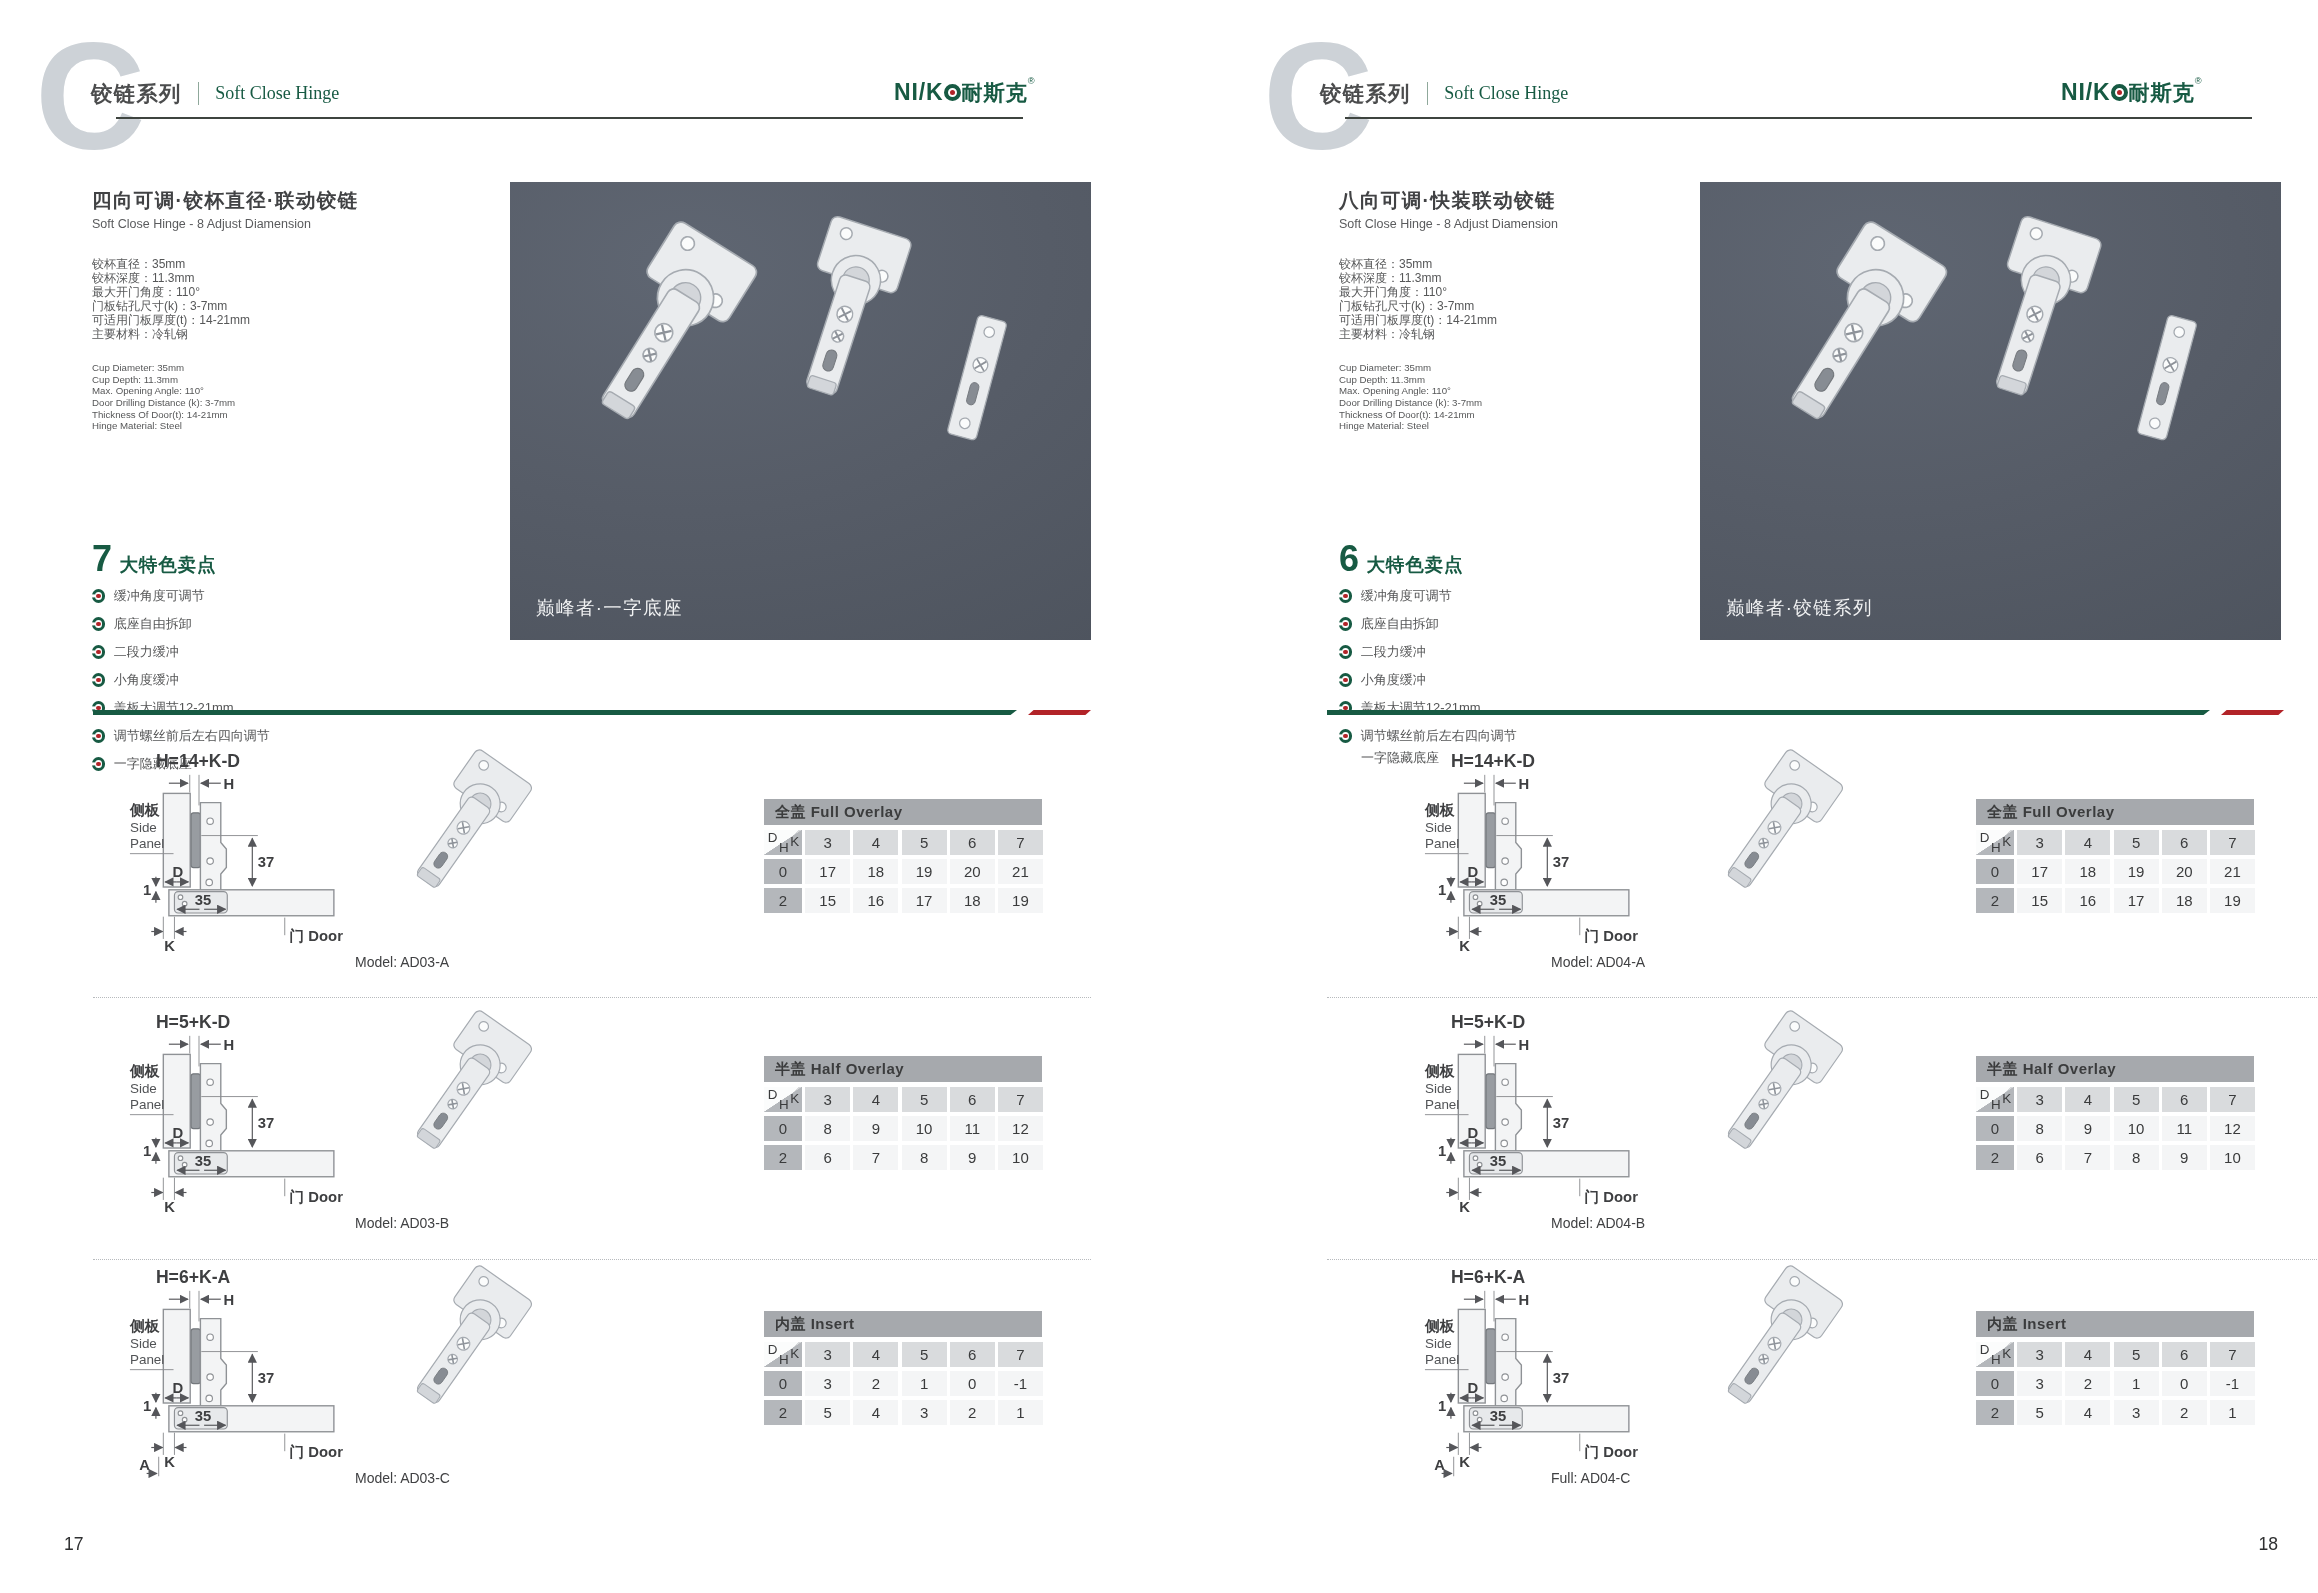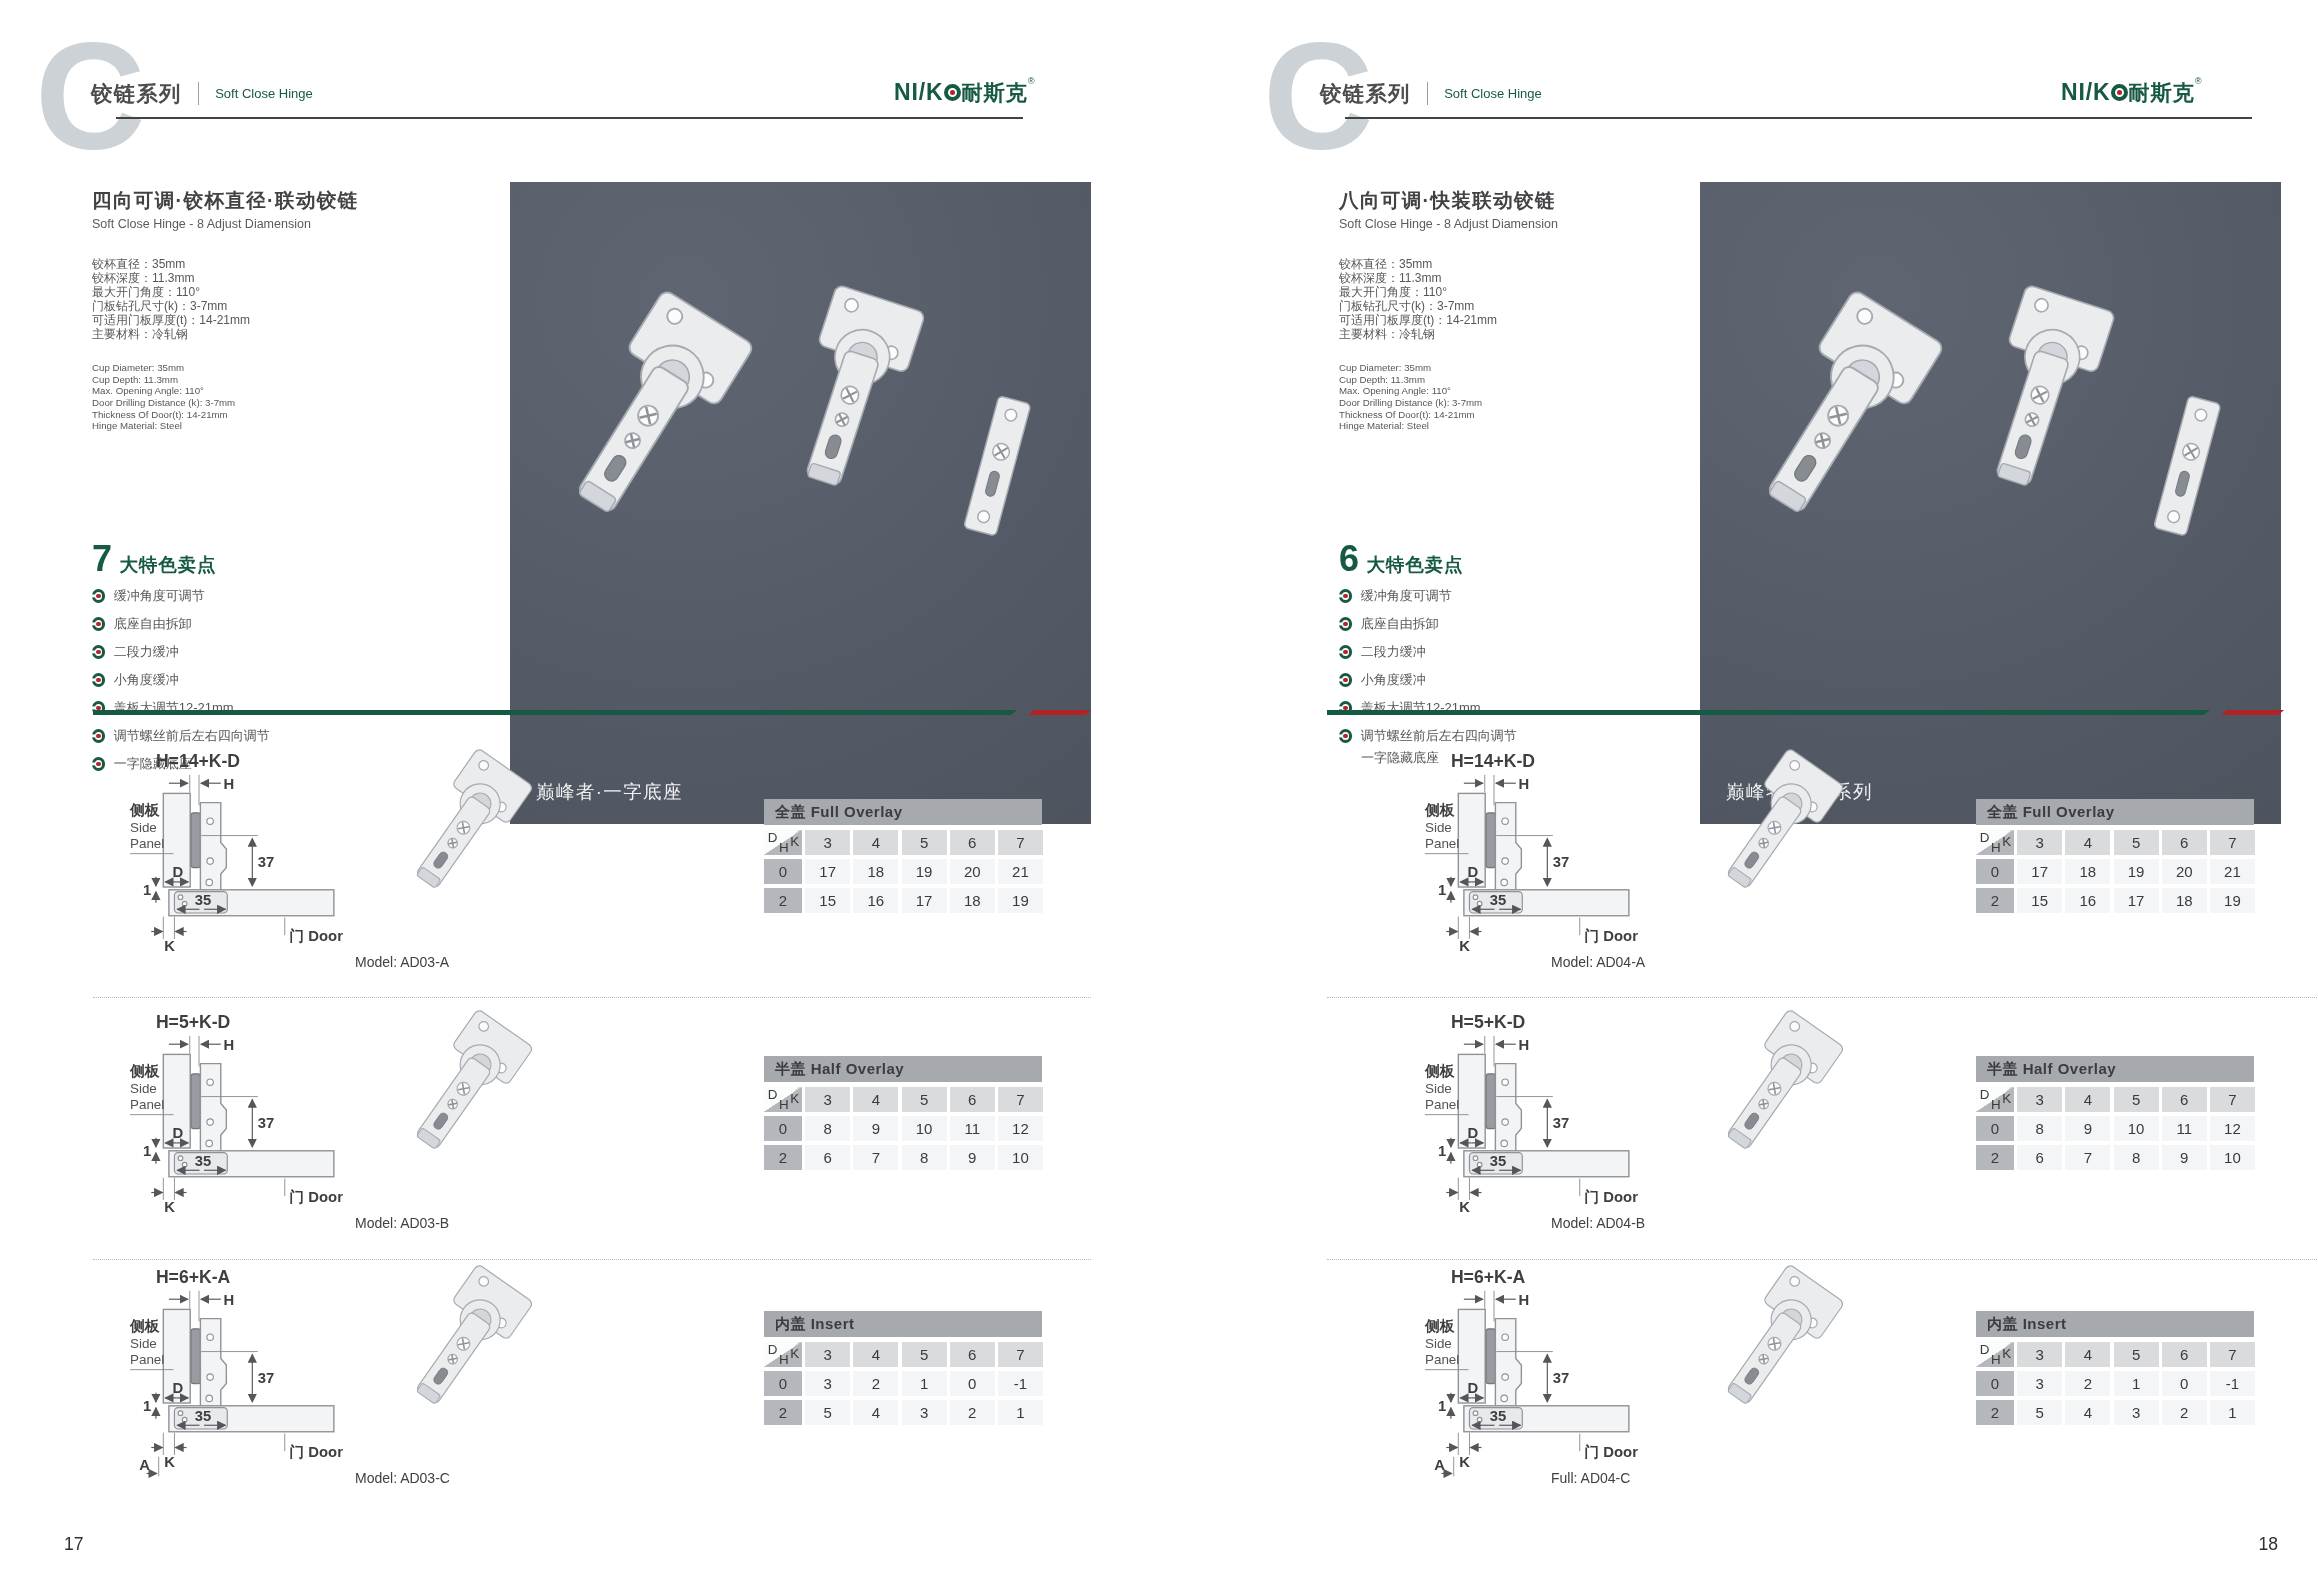--- a/index.html
+++ b/index.html
@@ -17,7 +17,7 @@
   #p1 .series{left:153px;}
   .series .cn{font-size:21.3px;font-weight:bold;color:#4b4c4d;letter-spacing:1.4px;}
   .series .sep{width:1.4px;height:23px;background:#8fa89b;}
-  .series .en{font-size:13px;color:var(--green);font-weight:500;}
+  .series .en{font-size:18px;color:var(--green);font-weight:500;font-family:Liberation Serif, serif;}
   .rule{position:absolute;left:116px;top:117px;width:907px;height:1.9px;background:#3e443f;}
   #p1 .rule{left:178px;}
   .logo{position:absolute;left:894px;top:78px;display:flex;align-items:center;gap:0;color:var(--green);}

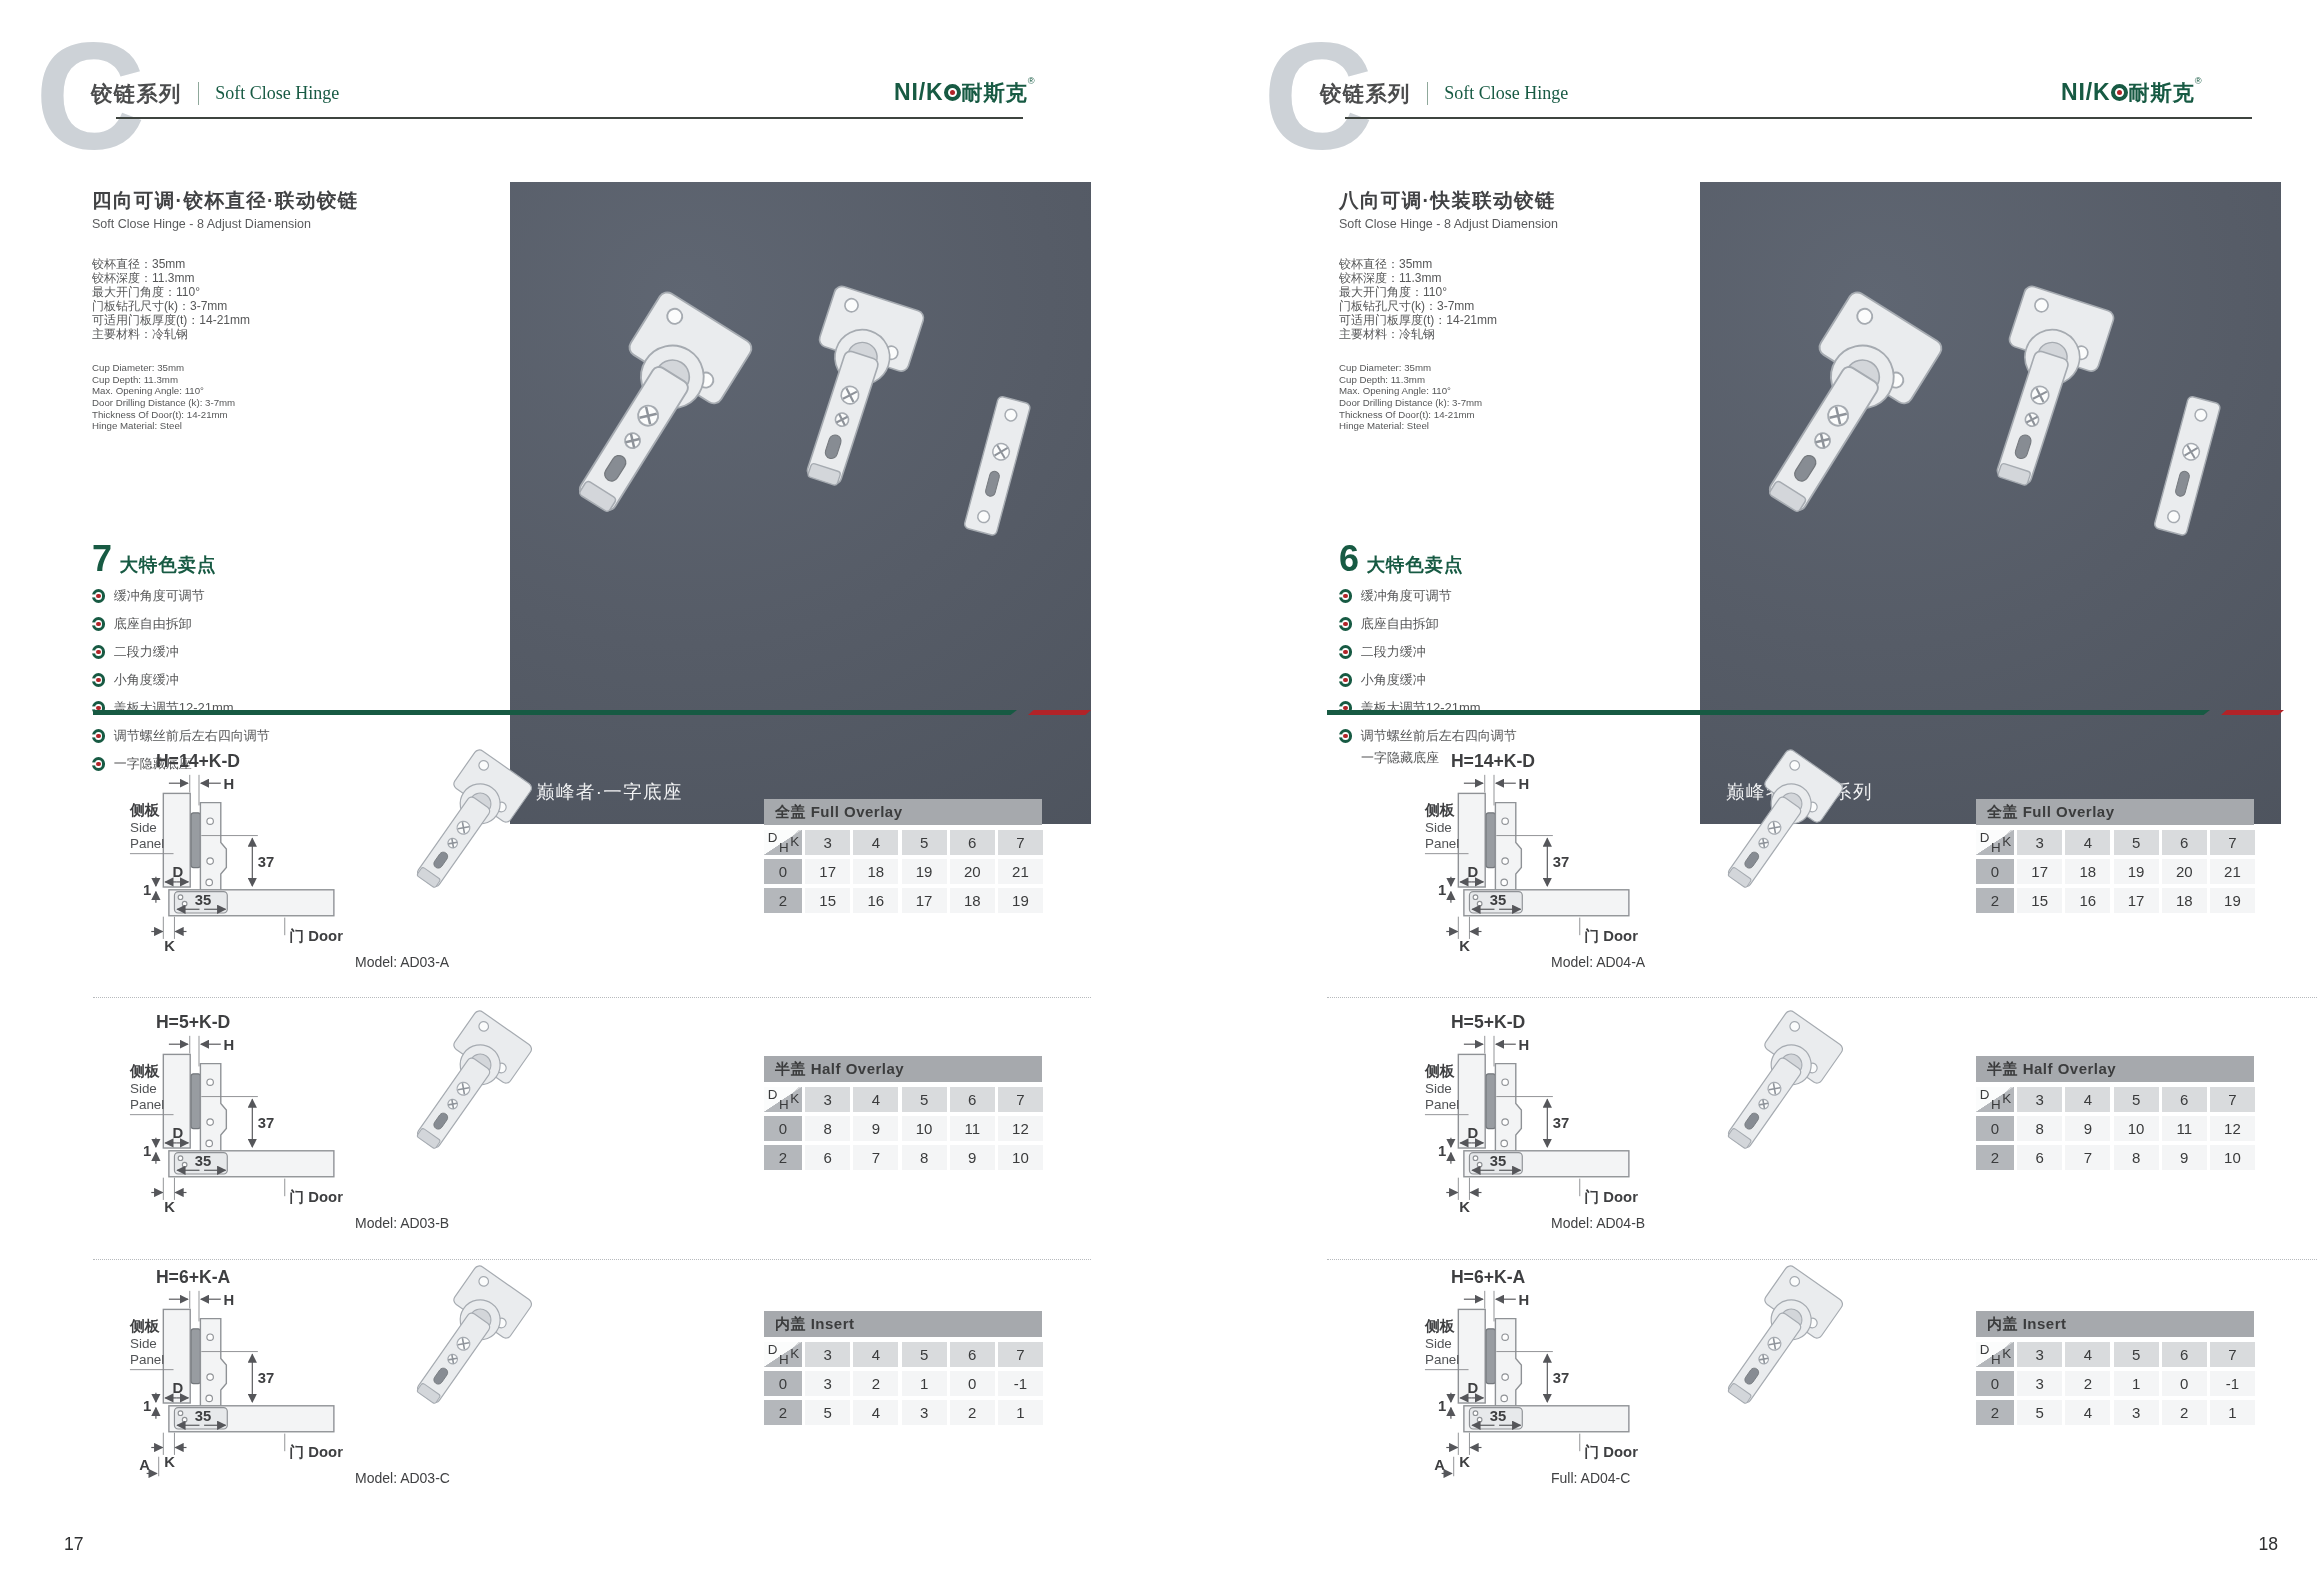--- a/index.html
+++ b/index.html
@@ -49,7 +49,7 @@
   .feat-cont:empty{display:none;}
 
   
-  .pimg{position:absolute;left:510px;top:182px;width:581px;height:642px;
+  .pimg{position:absolute;left:510px;top:182px;width:581px;height:458px;
         background:radial-gradient(140% 120% at 30% 18%, #5f6672 0%, #565c67 45%, #4b515b 100%);}
   #p1 .pimg{left:533px;}
   .pimg svg{position:absolute;inset:0;width:100%;height:100%;}

